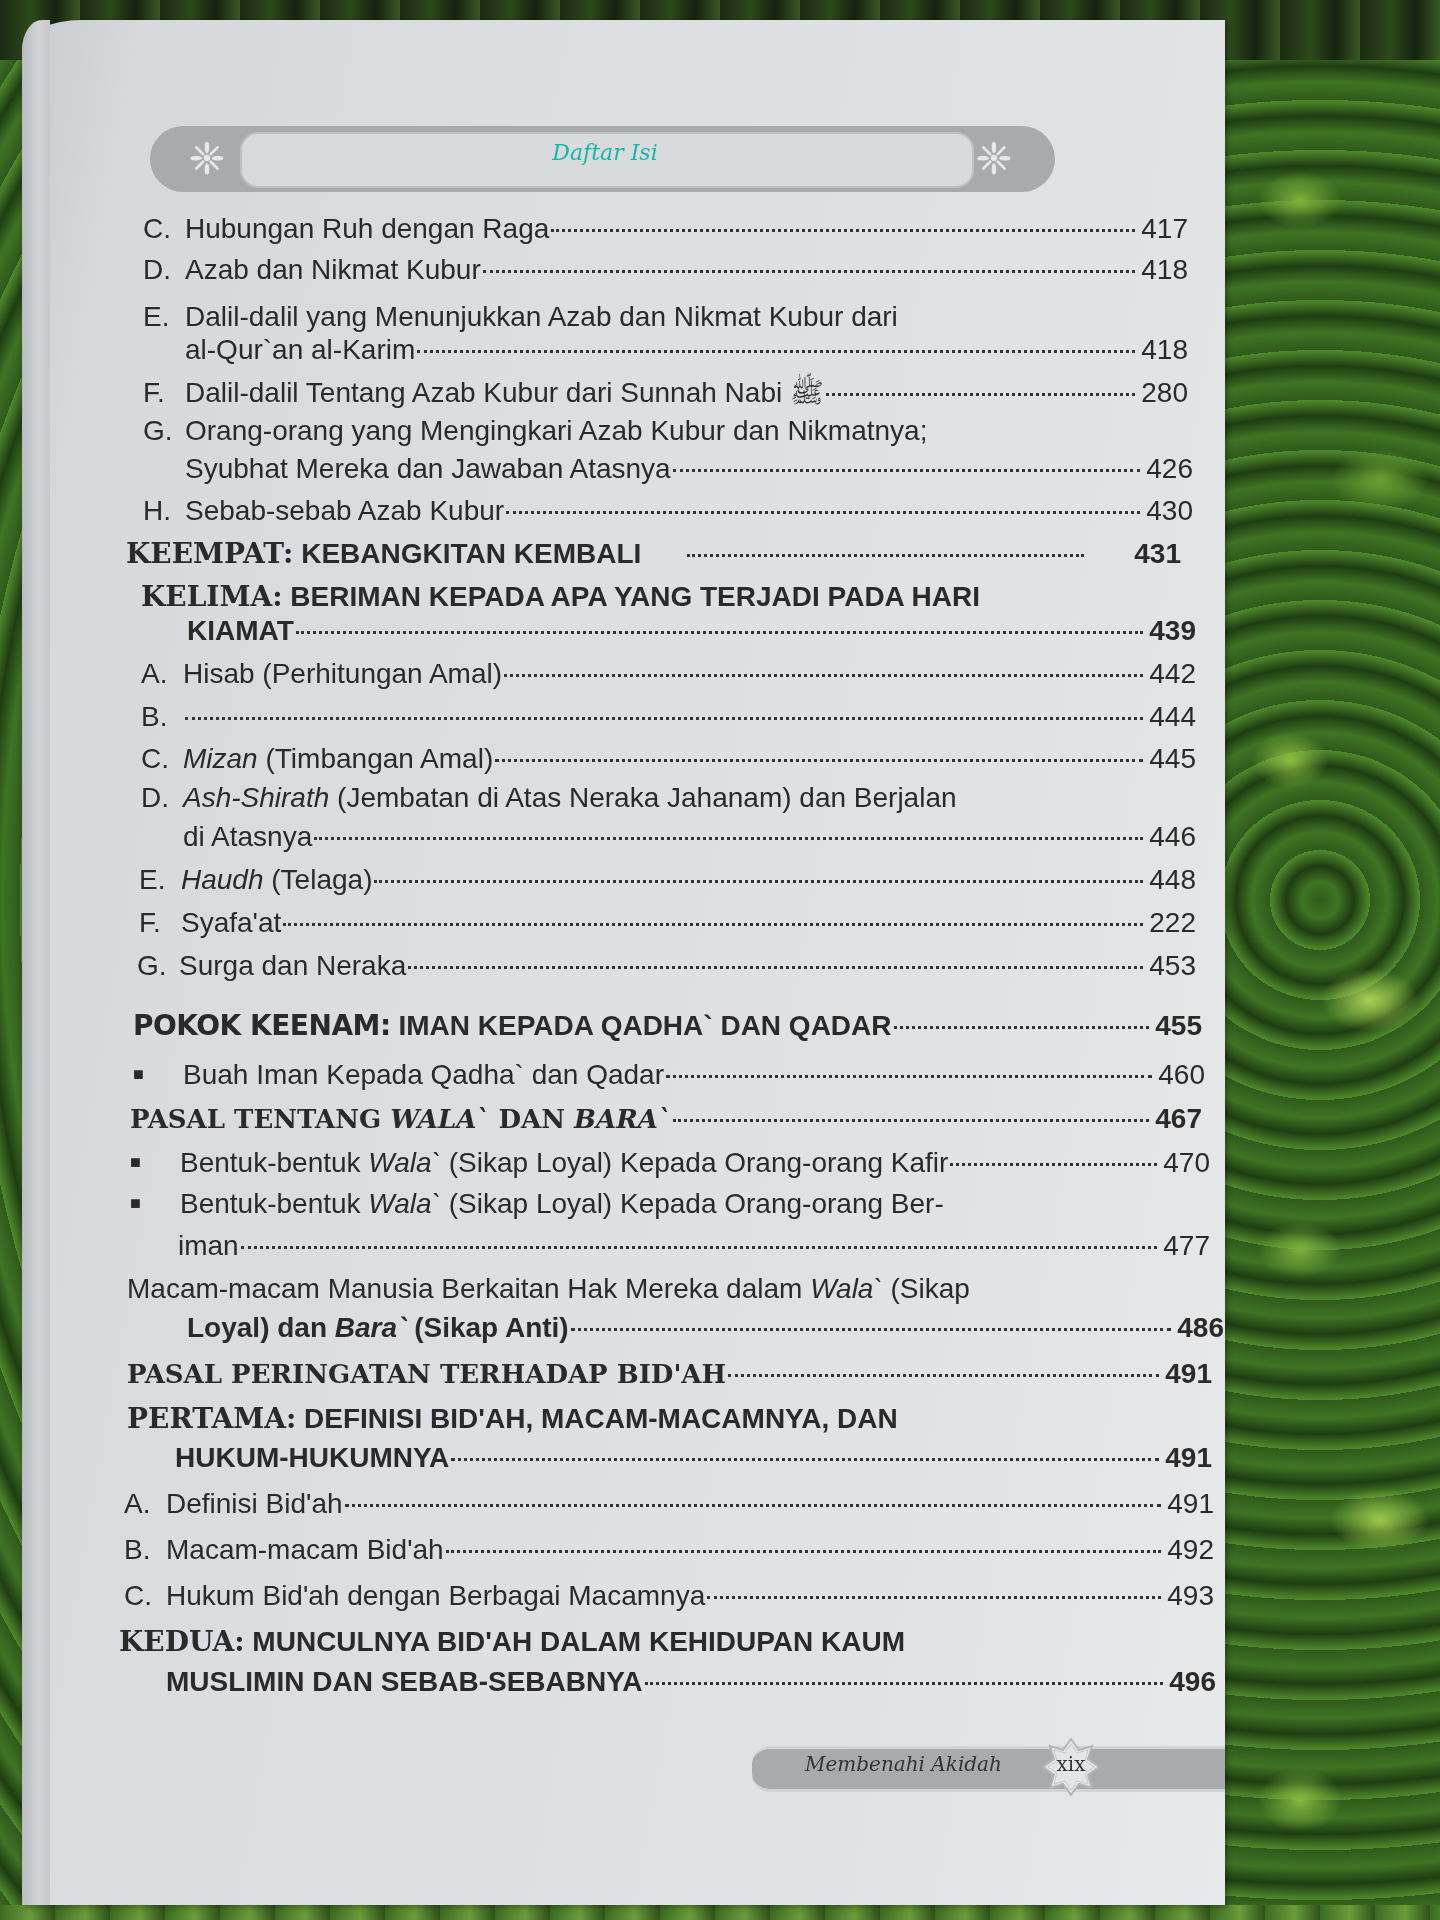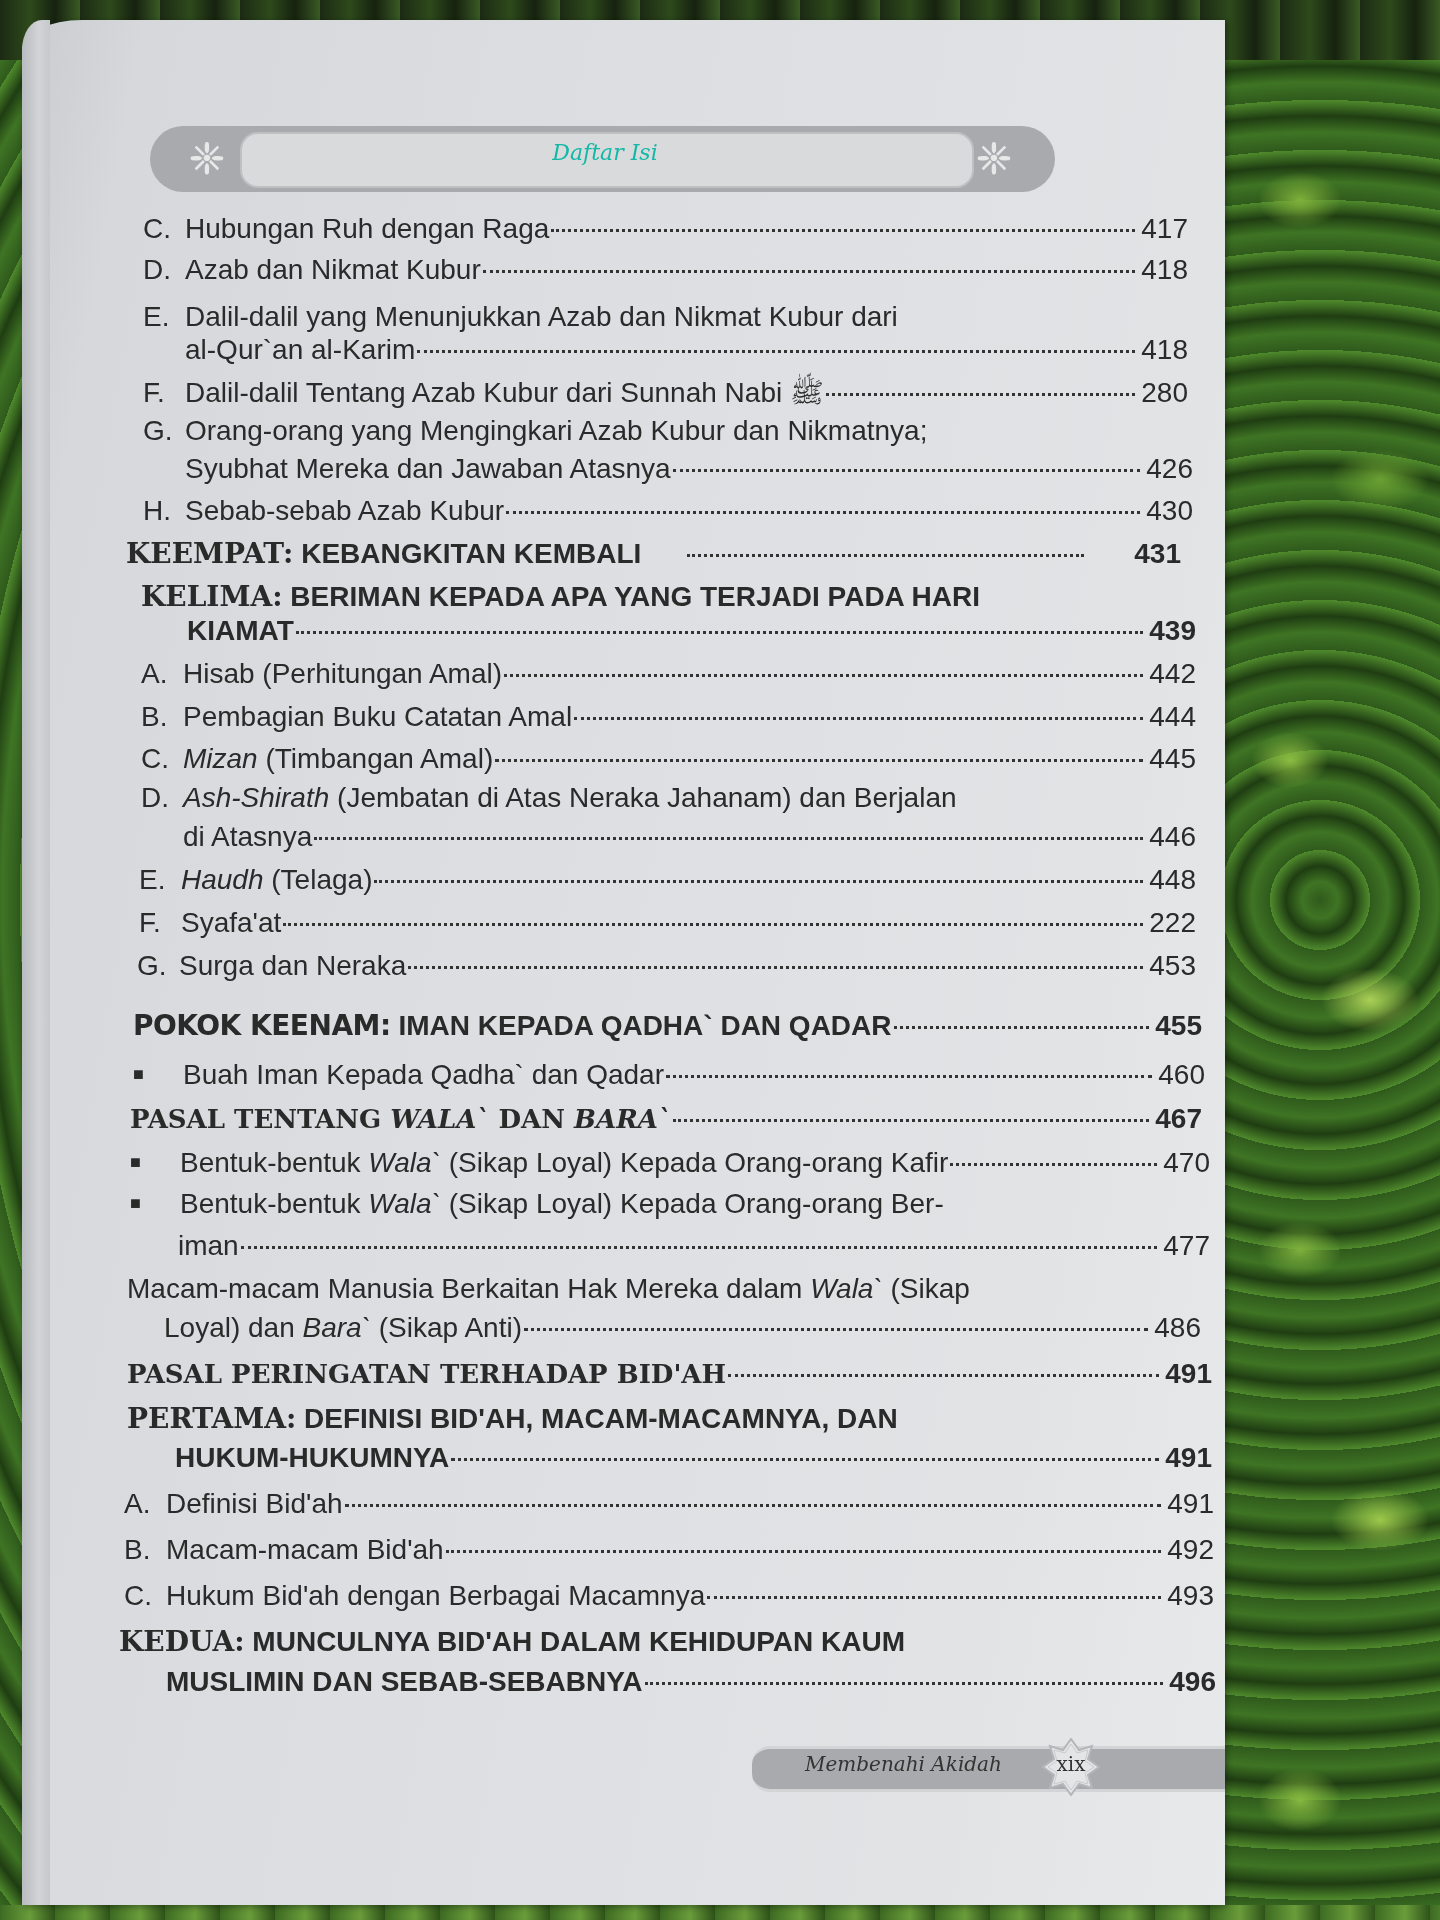--- a/index.html
+++ b/index.html
@@ -172,7 +172,6 @@
 
 <div class="entry" style="left:141px; top:700px; width:1055px;">
   <span class="letter">B.</span>
-  <span class="text">Pembagian Buku Catatan Amal</span>
   <span class="dots"></span>
   <span class="page-num">444</span>
 </div>

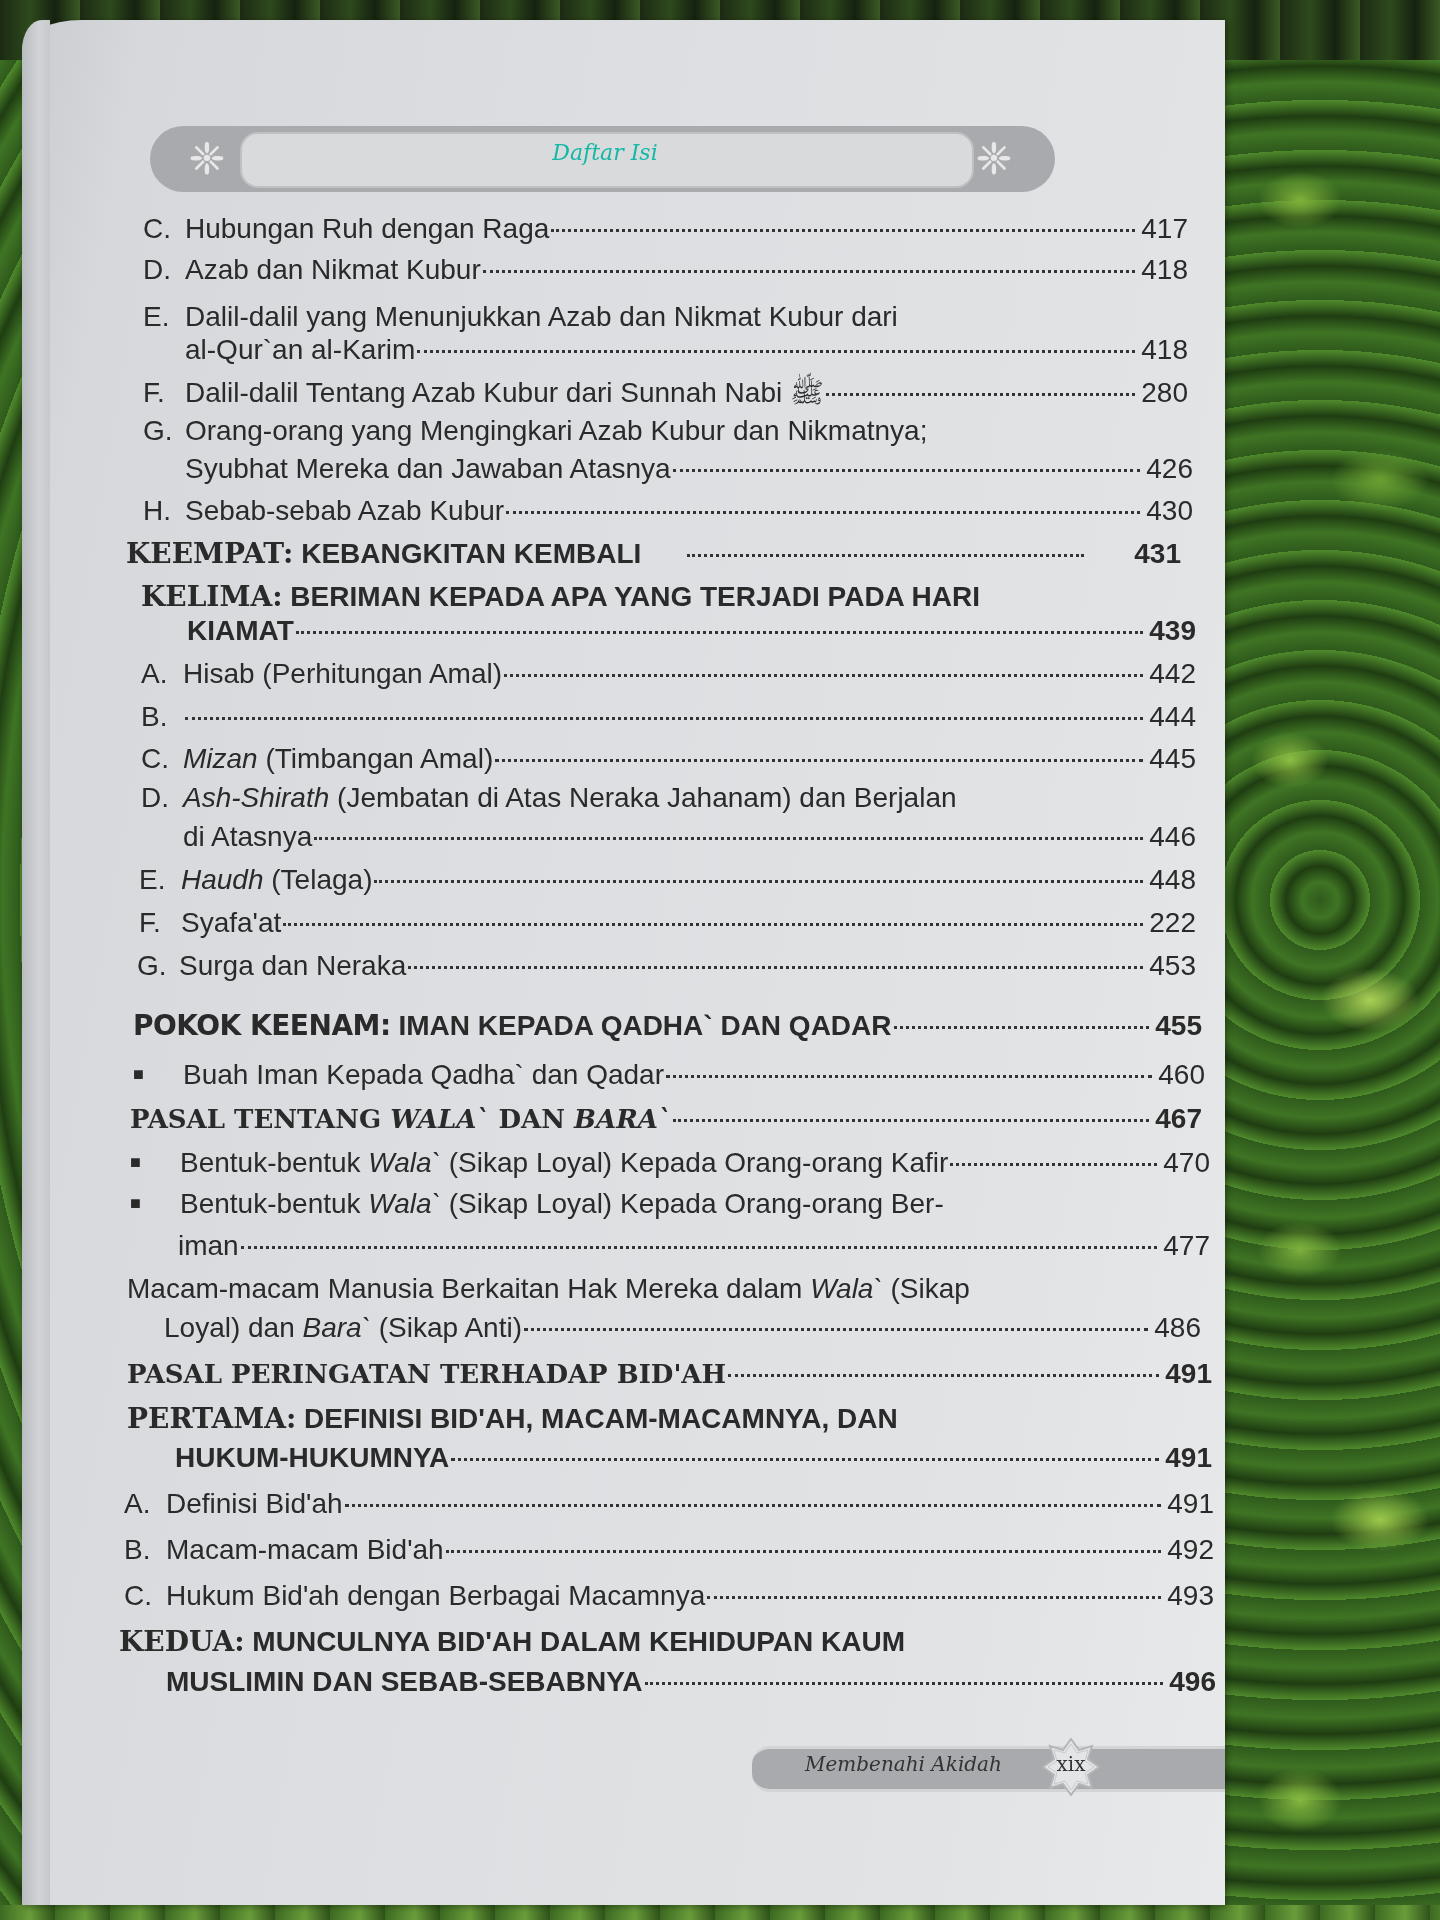--- a/index.html
+++ b/index.html
@@ -251,7 +251,7 @@
 <div class="cont" style="left:127px; top:1272px;">
   <span>Macam-macam Manusia Berkaitan Hak Mereka dalam</span> <i>Wala`</i> <span>(Sikap</span>
 </div>
-<div class="entry" style="left:164px; top:1311px; width:1037px;">
+<div class="entry" style="left:187px; top:1311px; width:1037px;font-weight:bold;">
   <span class="text"><span>Loyal) dan</span> <i>Bara`</i> <span>(Sikap Anti)</span></span>
   <span class="dots"></span>
   <span class="page-num">486</span>

